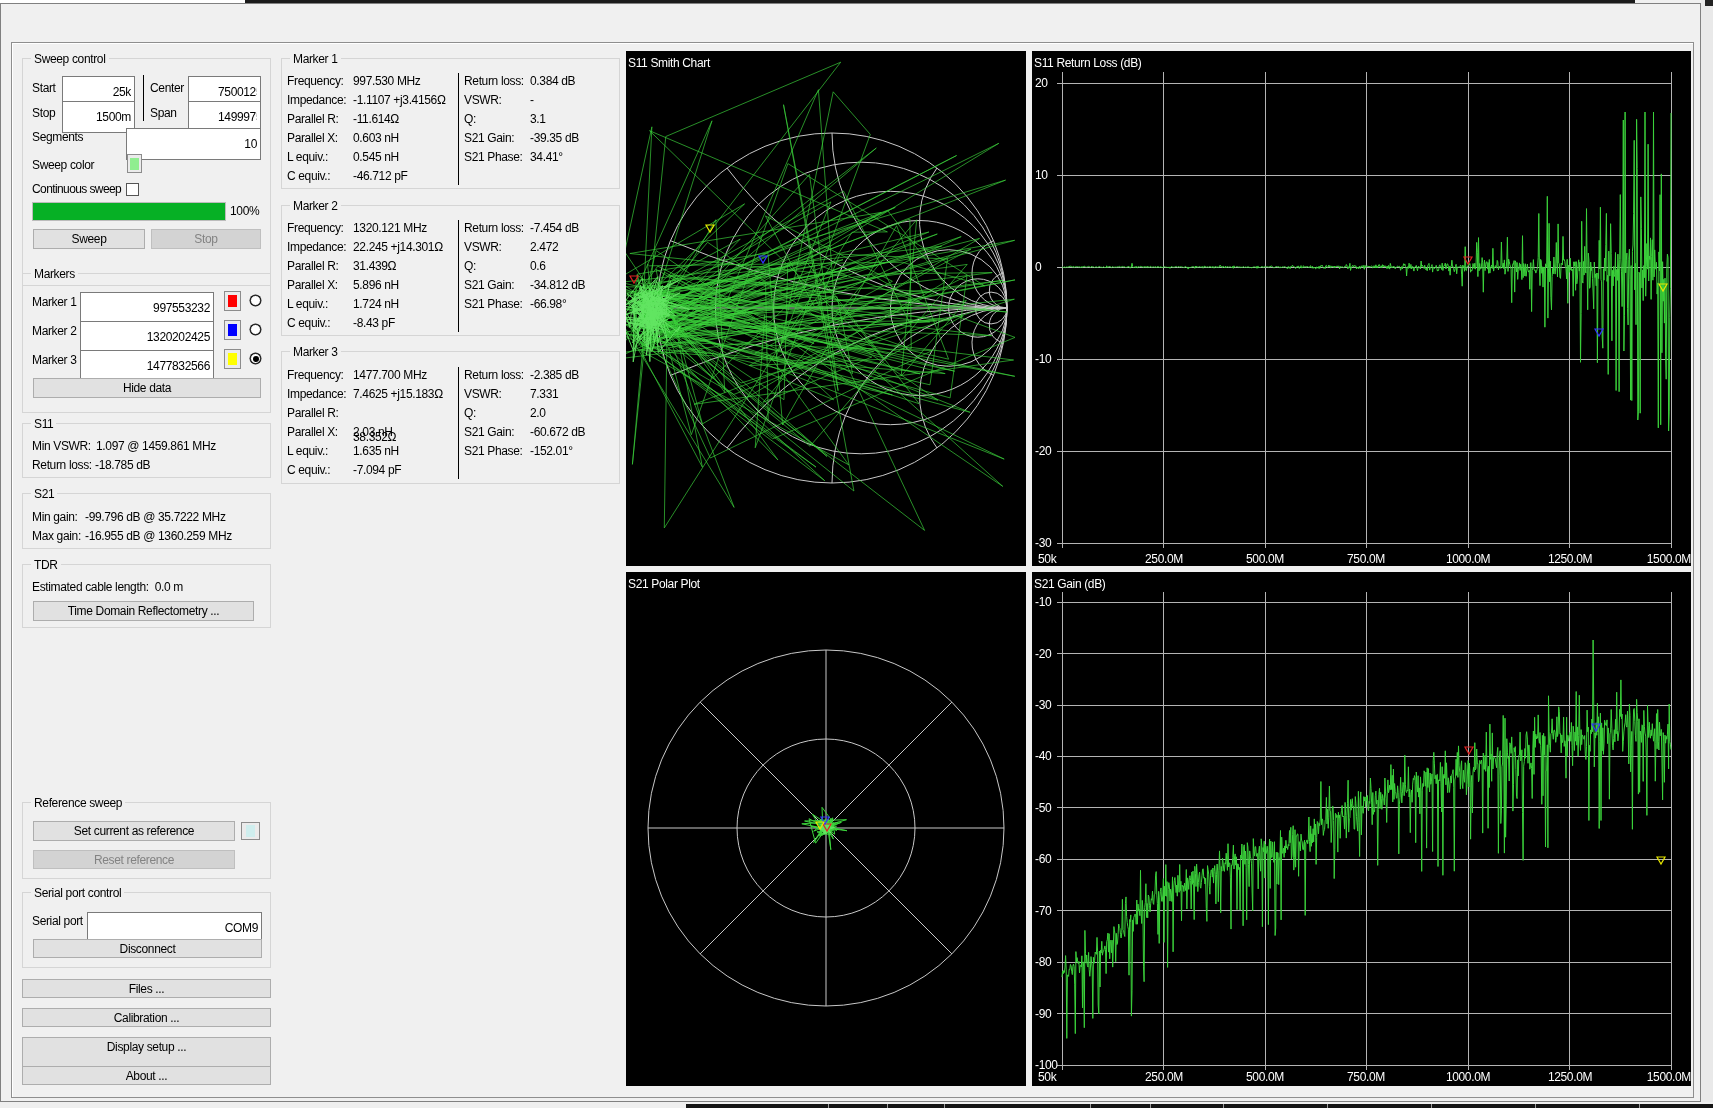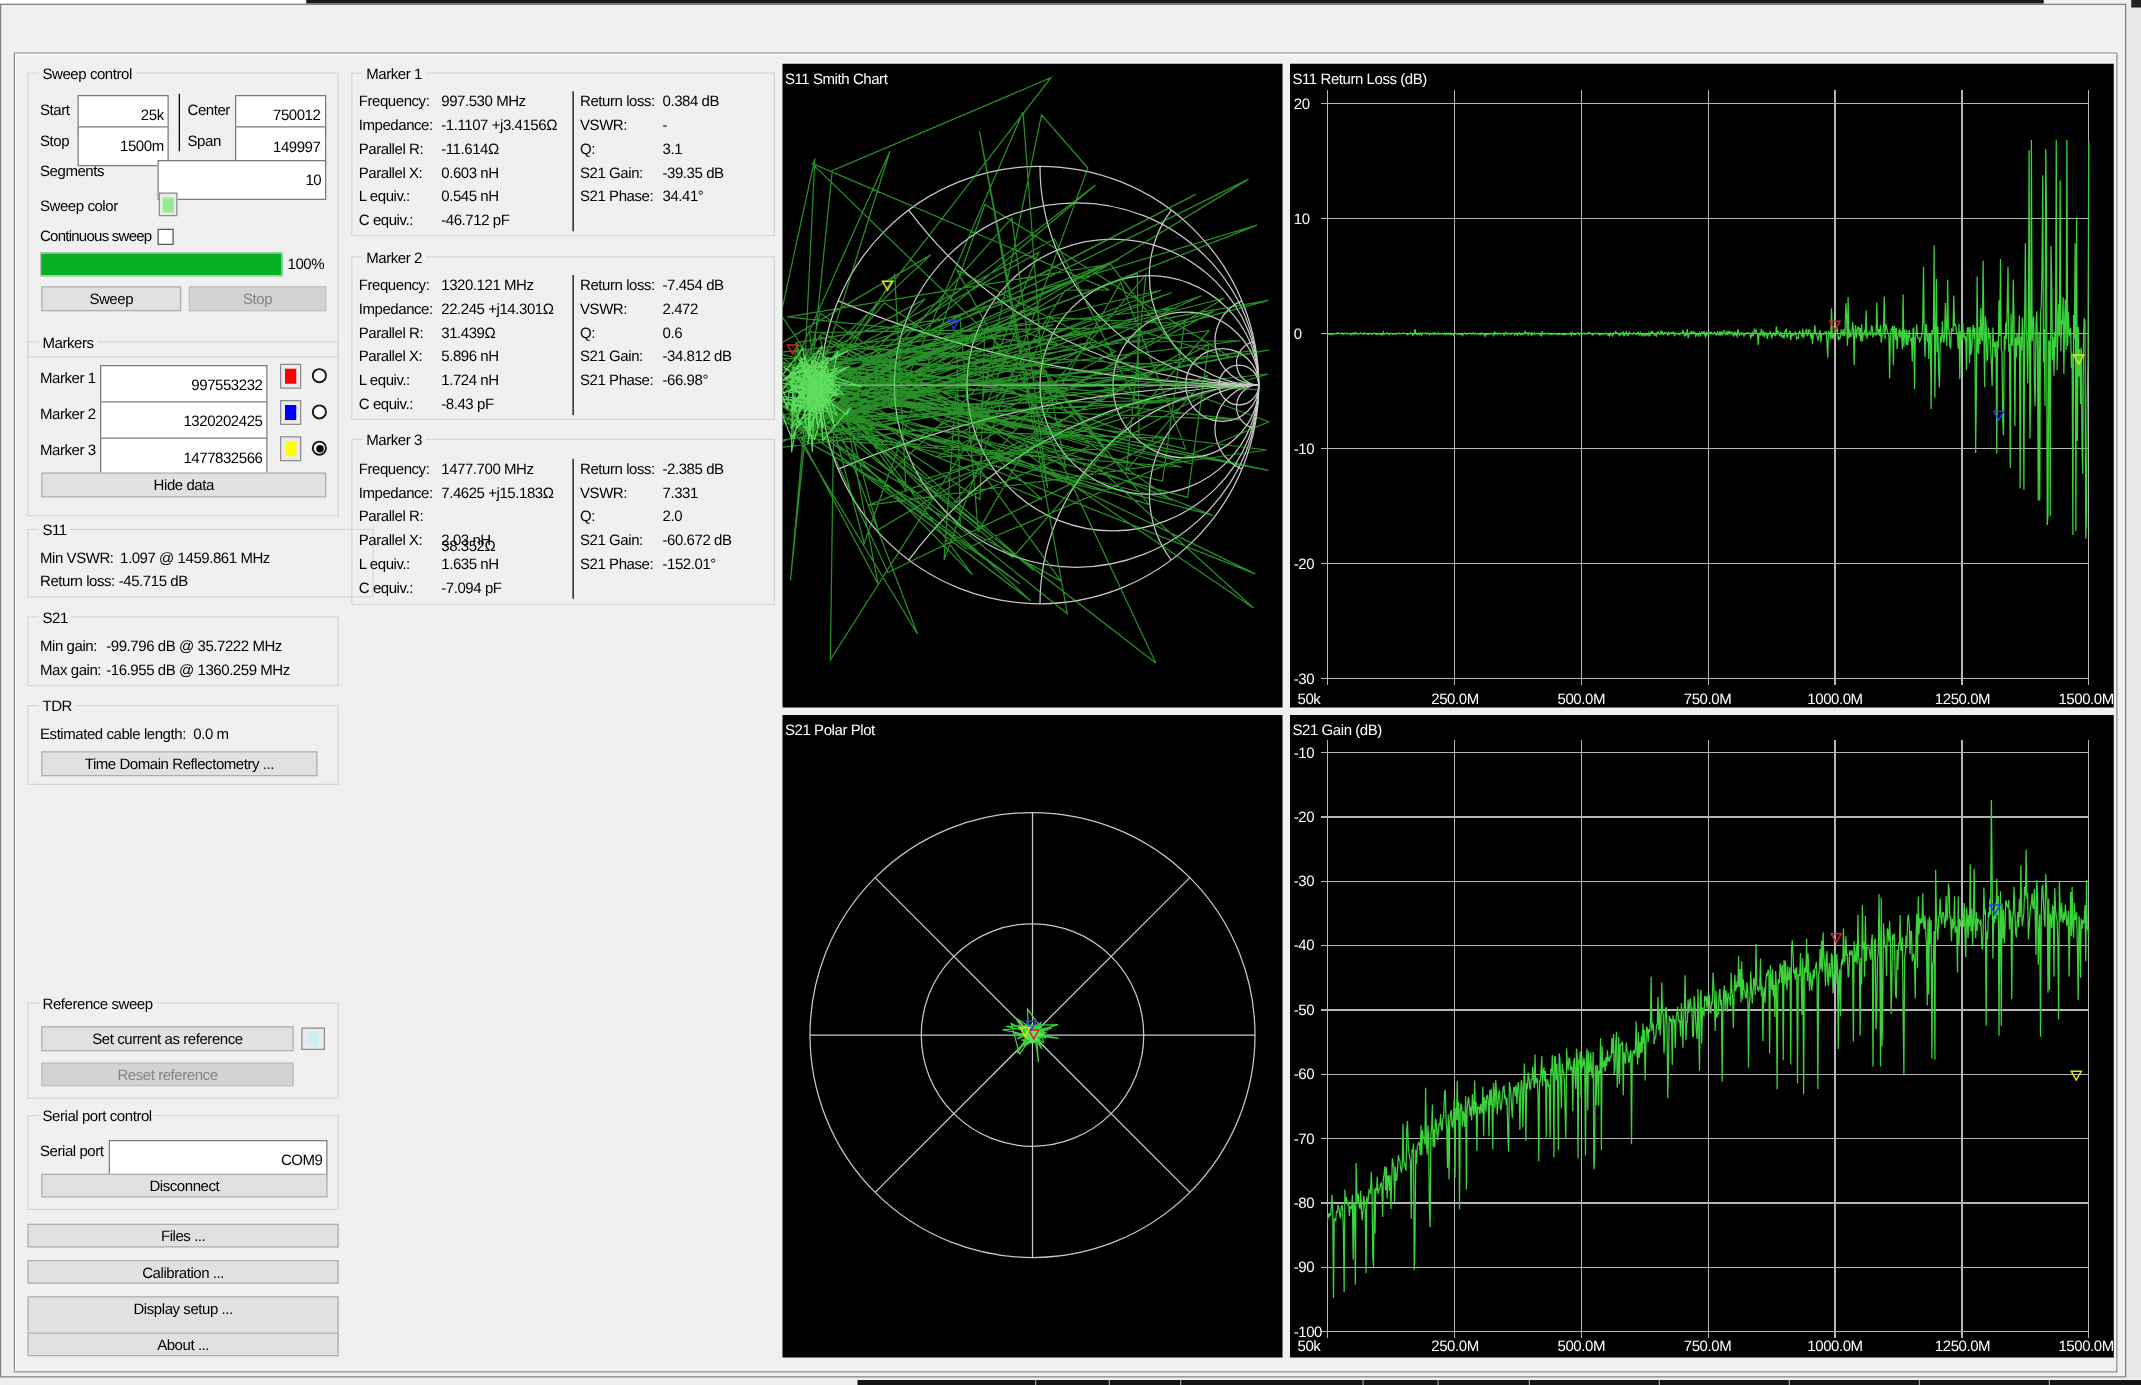--- a/index.html
+++ b/index.html
@@ -222,7 +222,7 @@
   </div>
 <div class="radio sel" style="left:250px;top:353px"></div>
 <div class="btn" style="left:33px;top:378px;width:228px;height:20px">Hide data</div>
-<div class="grp" style="left:22px;top:423px;width:277px;height:55px">
+<div class="grp" style="left:22px;top:423px;width:249px;height:55px">
     <span class="glab">S11</span>
   </div>
 <div class="t" style="left:32px;top:440px">Min VSWR:</div>

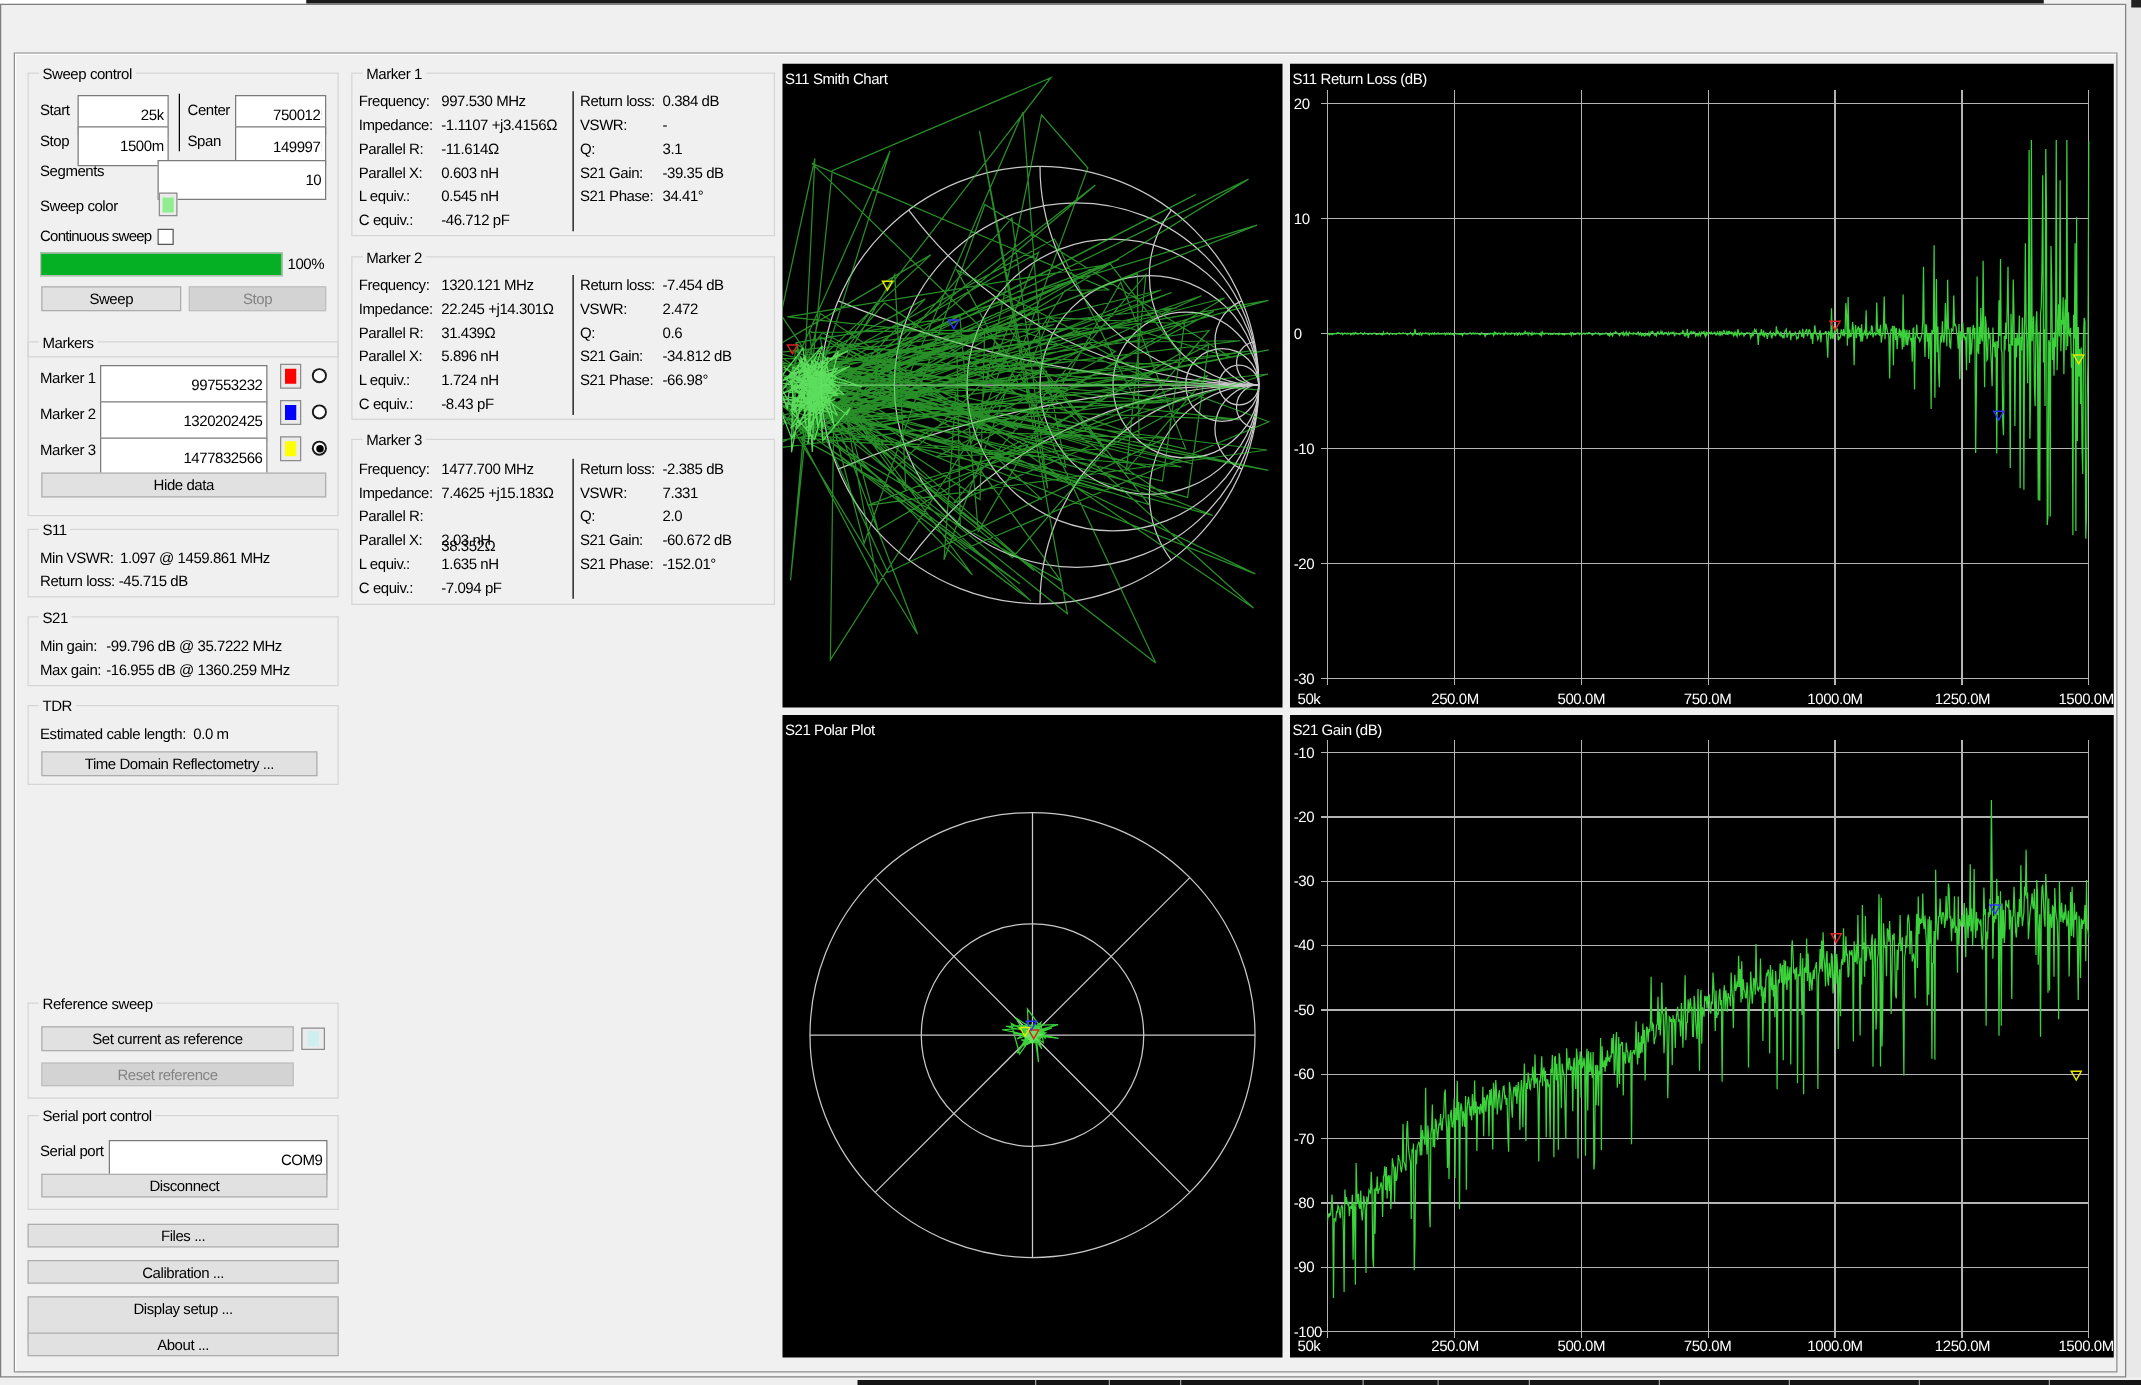--- a/index.html
+++ b/index.html
@@ -228,7 +228,7 @@
 <div class="t" style="left:32px;top:440px">Min VSWR:</div>
 <div class="t" style="left:96px;top:440px">1.097 @ 1459.861 MHz</div>
 <div class="t" style="left:32px;top:459px">Return loss:</div>
-<div class="t" style="left:95px;top:459px">-45.715 dB</div>
+<div class="t" style="left:95px;top:459px">-18.785 dB</div>
 <div class="grp" style="left:22px;top:493px;width:249px;height:56px">
     <span class="glab">S21</span>
   </div>

